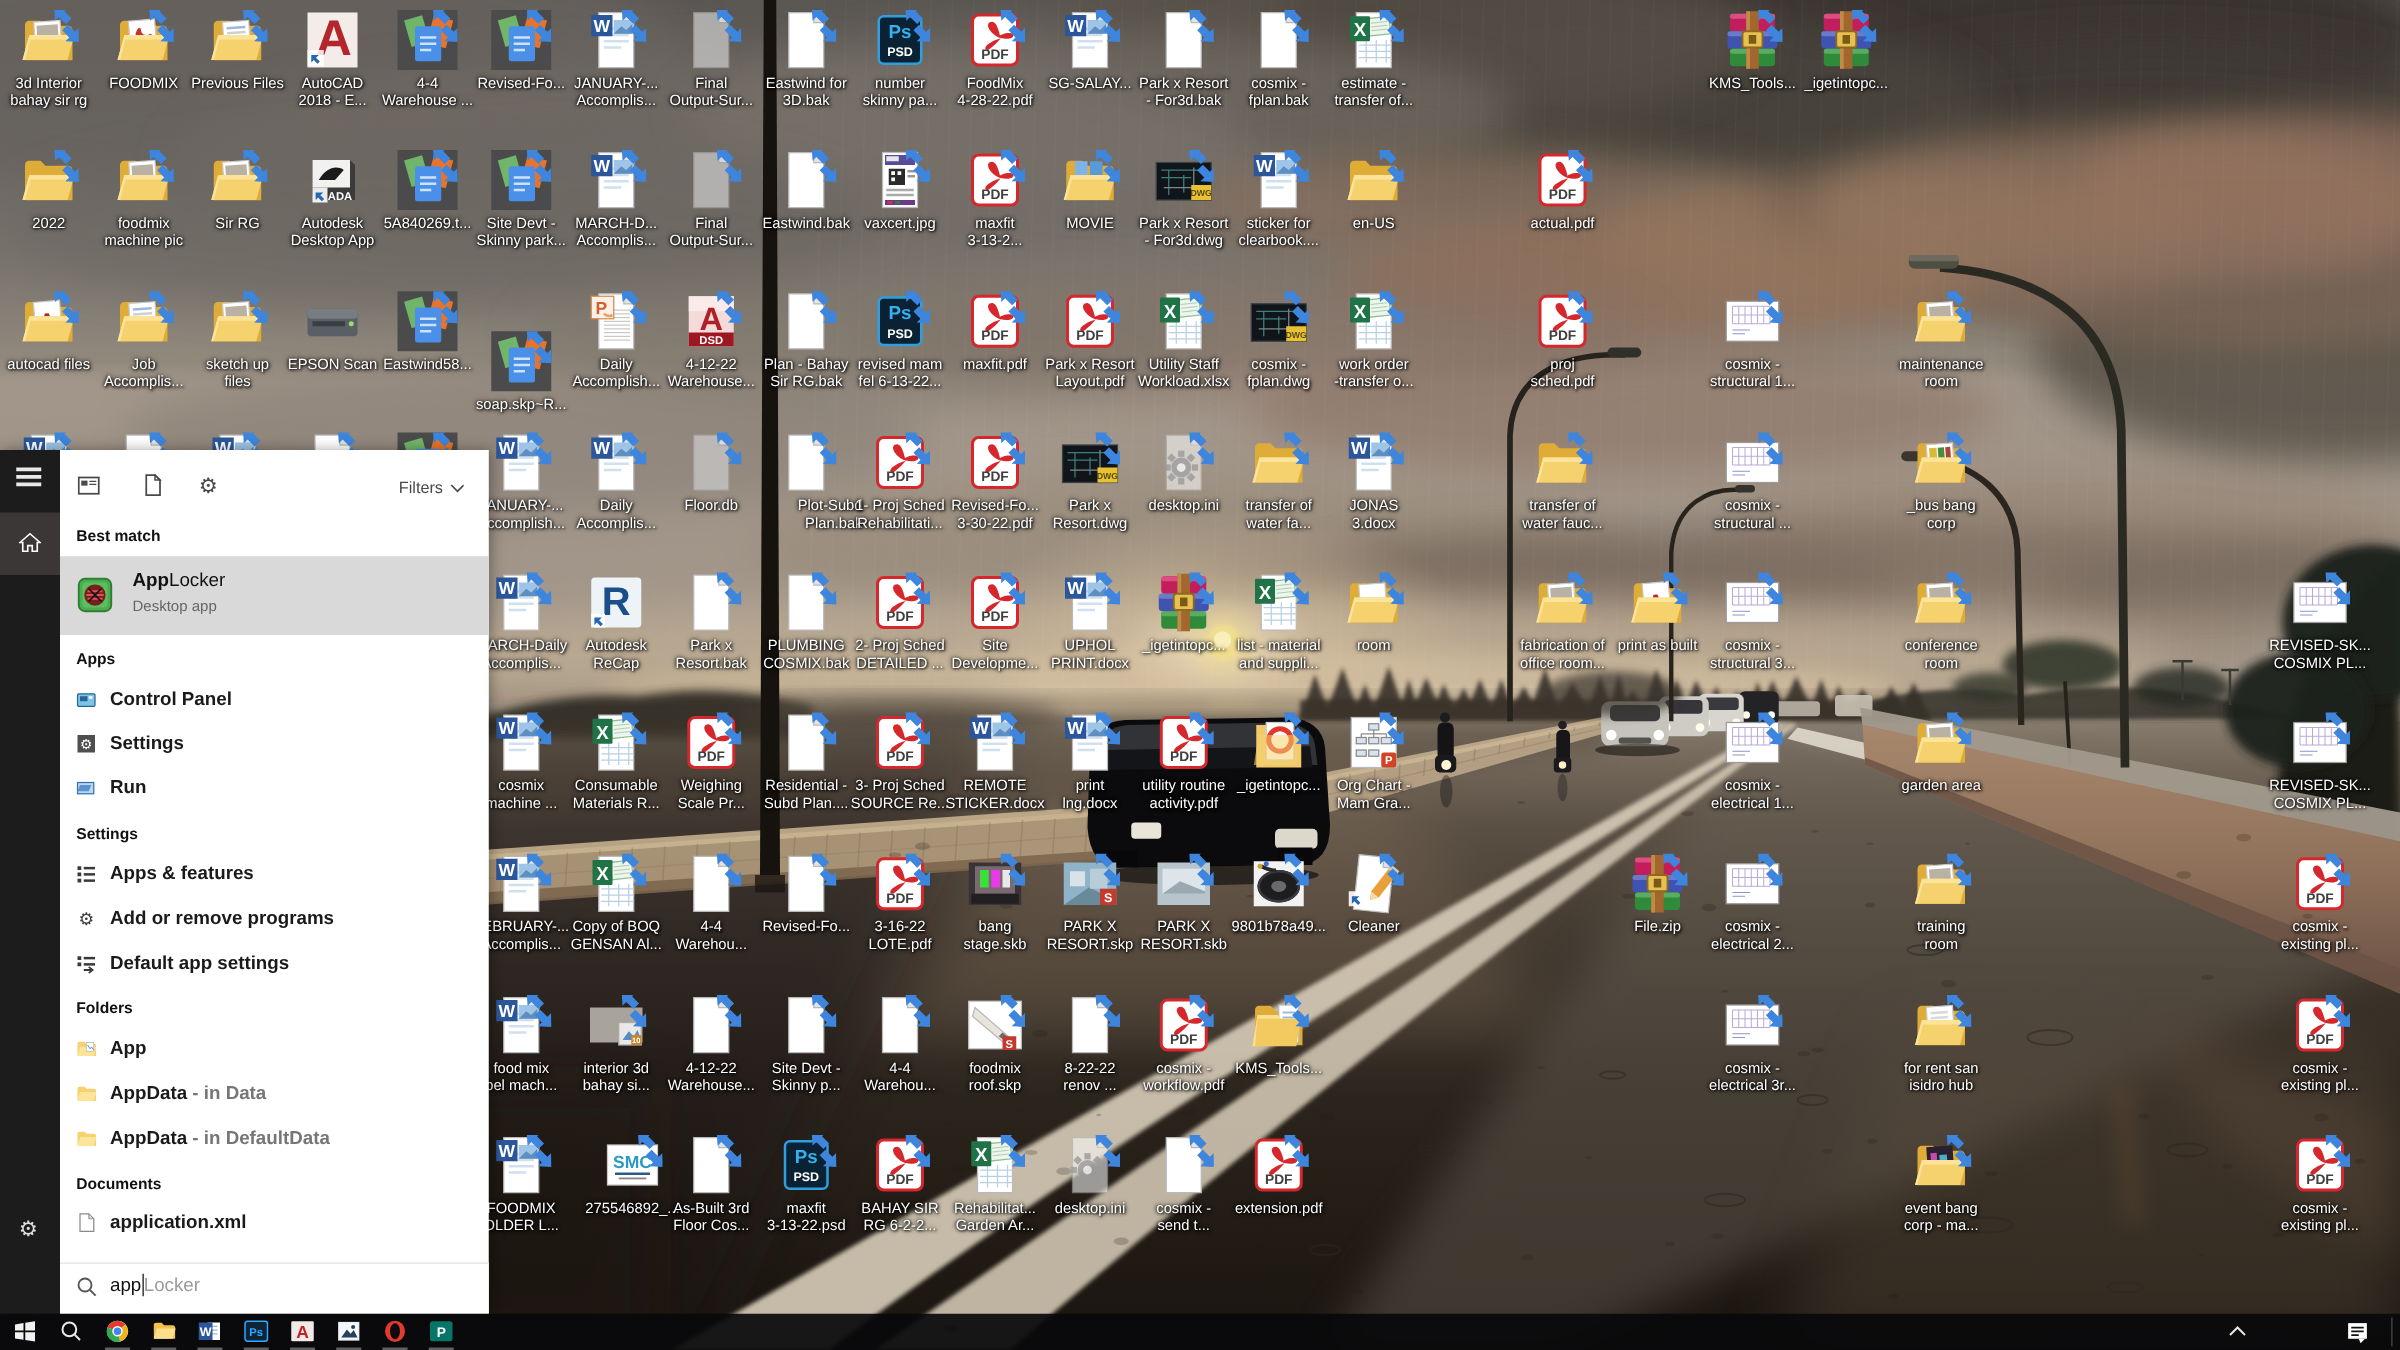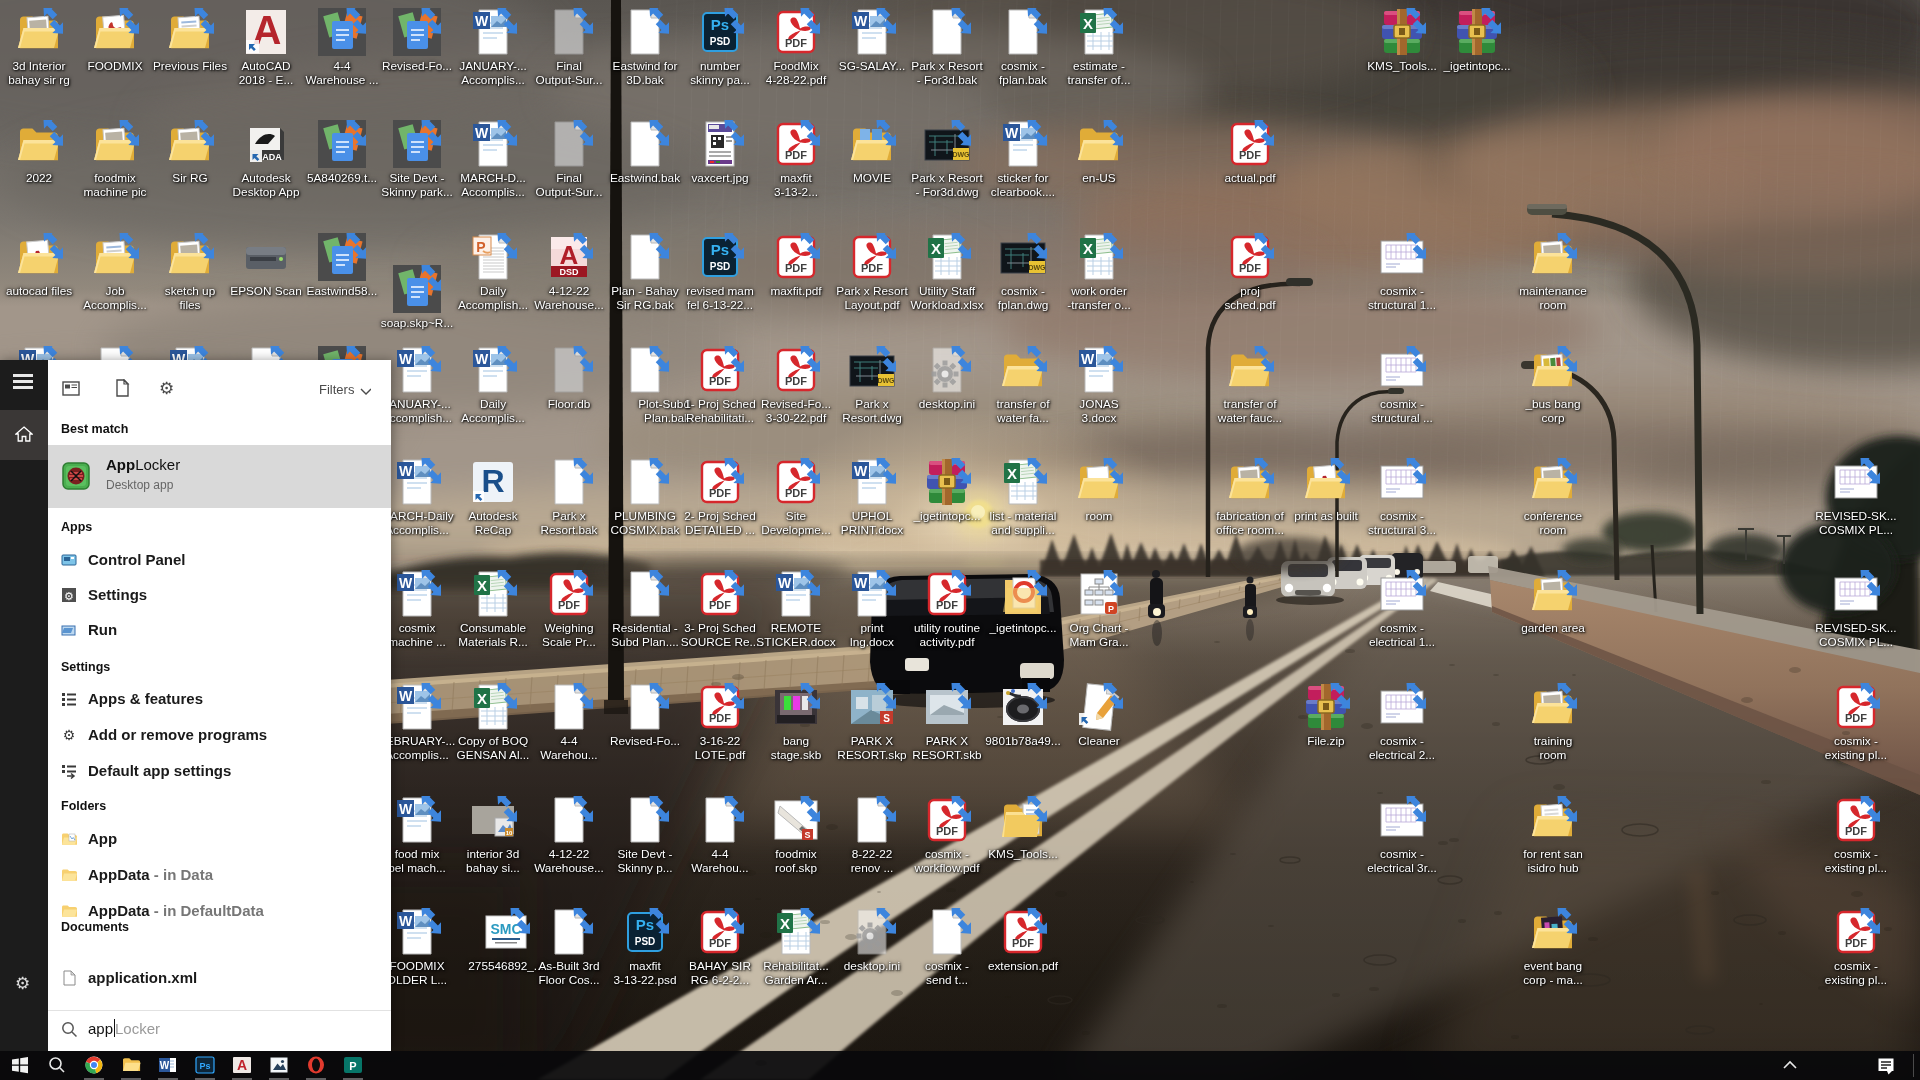--- a/index.html
+++ b/index.html
@@ -2782,7 +2782,7 @@
           </svg></span>
         <span class="ptxt"><b>App</b>Data <span class="gr">- in Data</span></span>
       </div>
-      <div class="phead" style="top:560px;">Documents</div>
+      <div class="phead" style="top:580px;">Documents</div>
       <div class="prow" style="top:602px;">
         <span class="pico"><svg width="16" height="16" viewBox="0 0 16 16">
             <path d="M3,1 h7 l4,4 v10 h-11 z" fill="#fff" stroke="#8a8a8a"></path>

